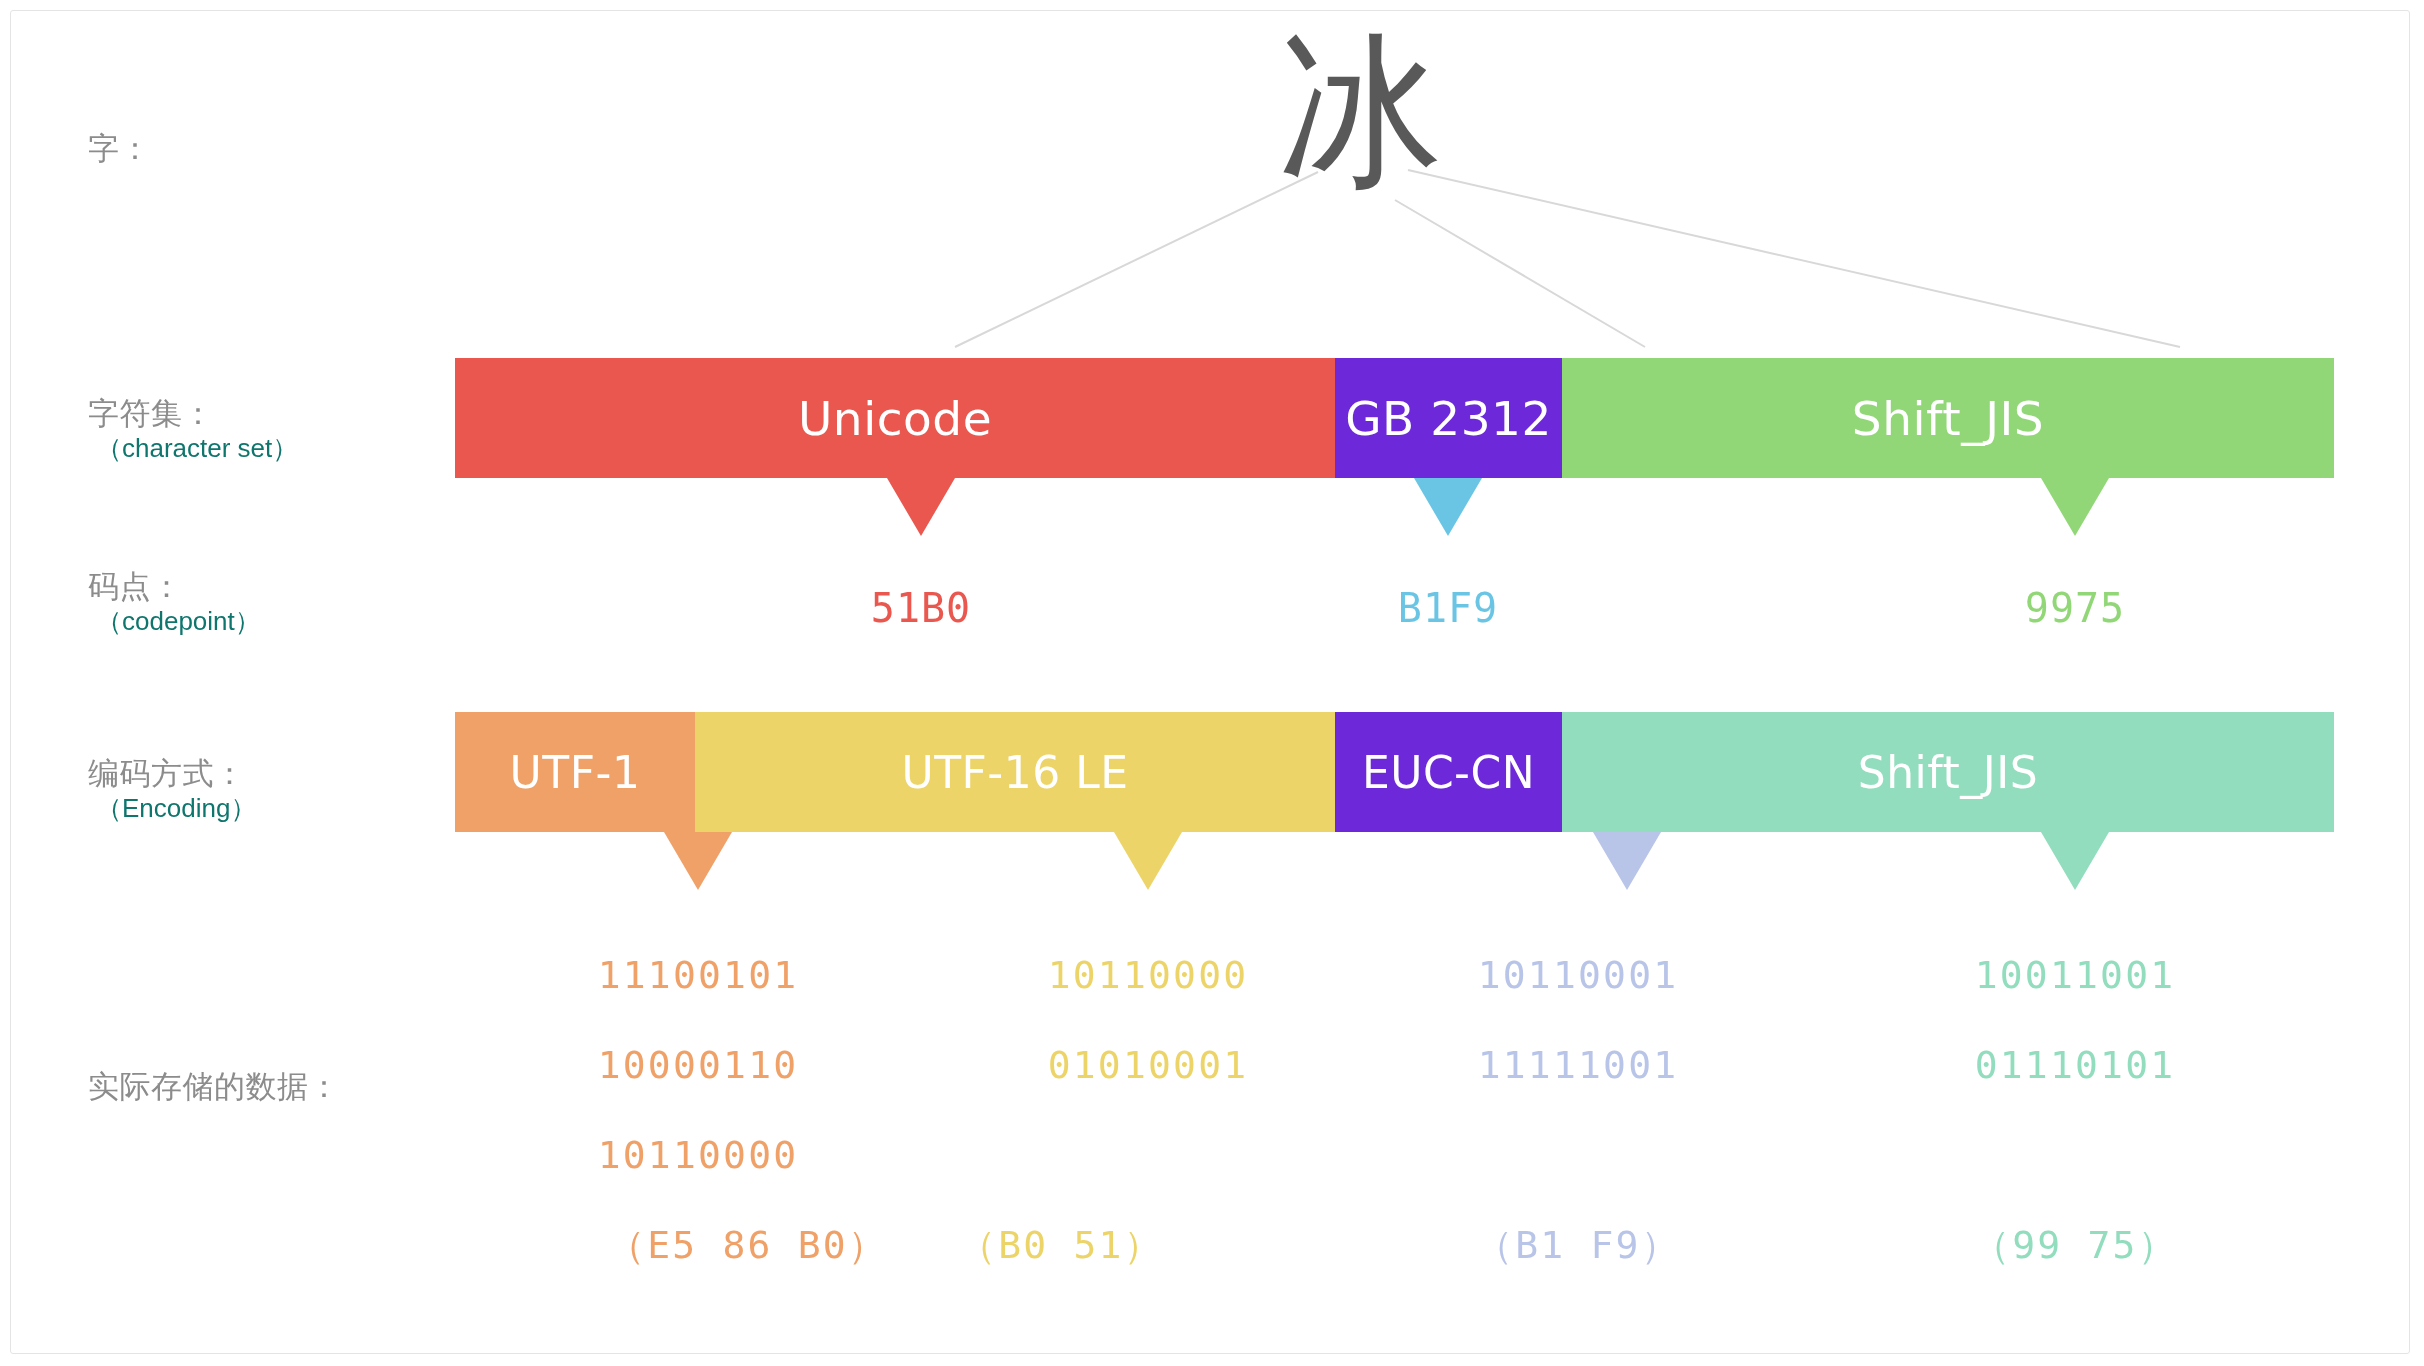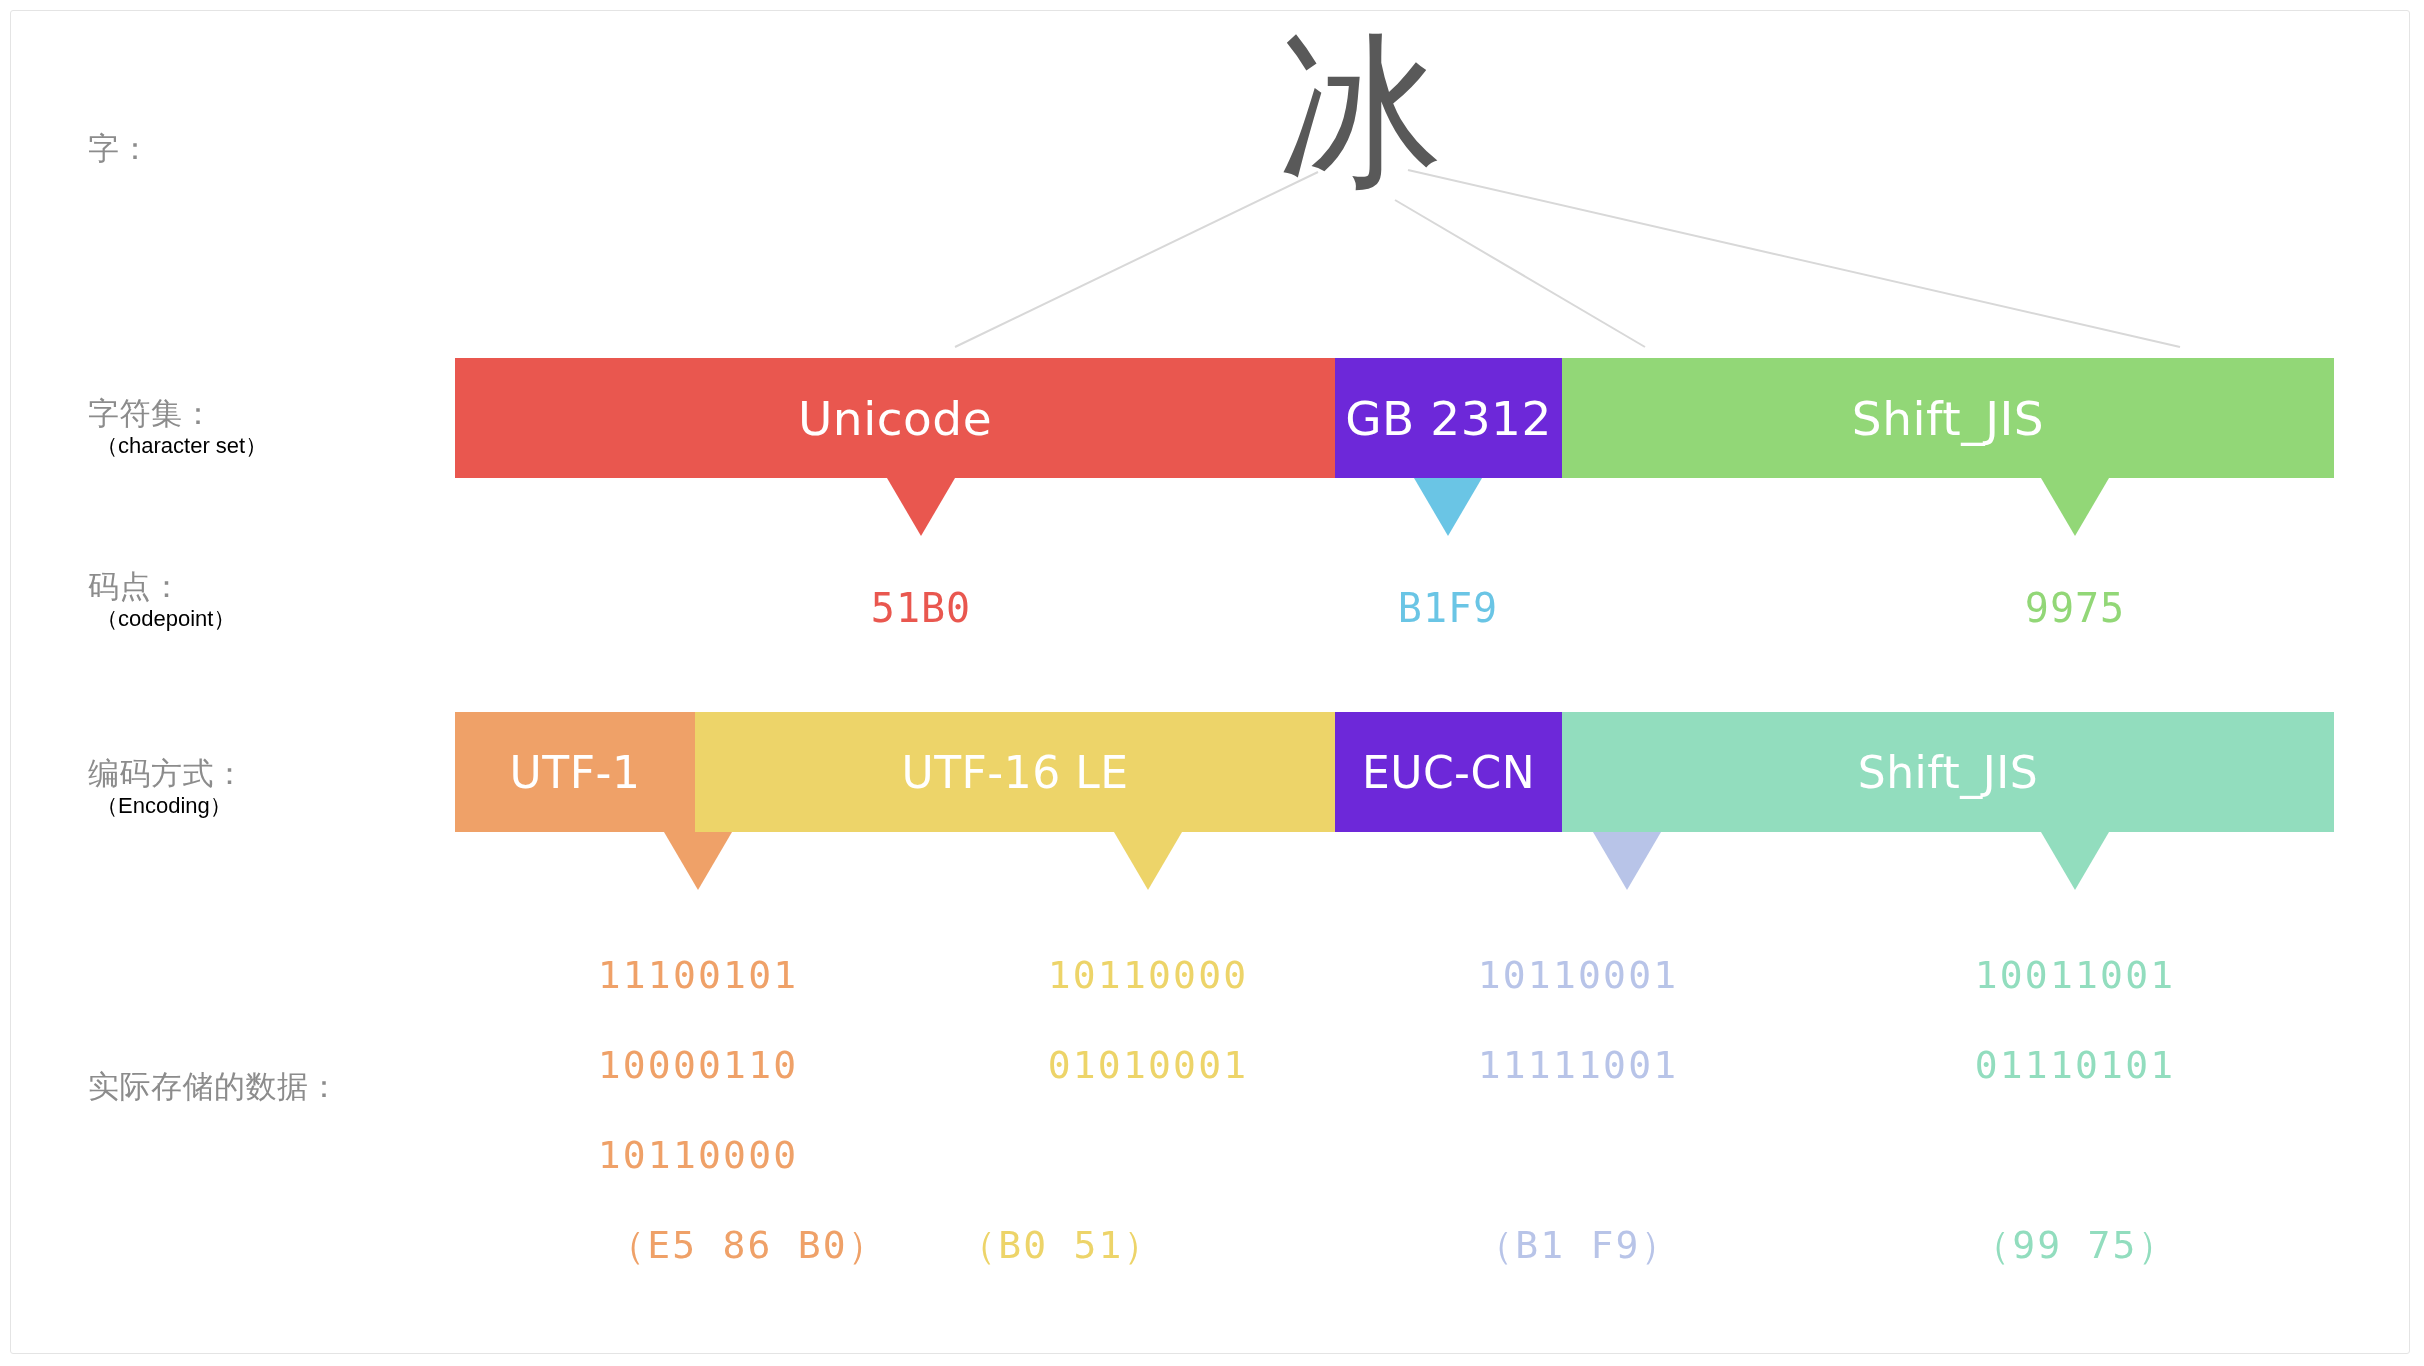--- a/index.html
+++ b/index.html
@@ -58,10 +58,10 @@
   }
   .row-label .en {
     display:block;
-    font-size:22px;
+    font-size:26px;
     line-height:1.25;
     margin-left:8px;
-    color:#000000;
+    color:#0f766e;
     font-family:"Liberation Sans", sans-serif;
   }
 

